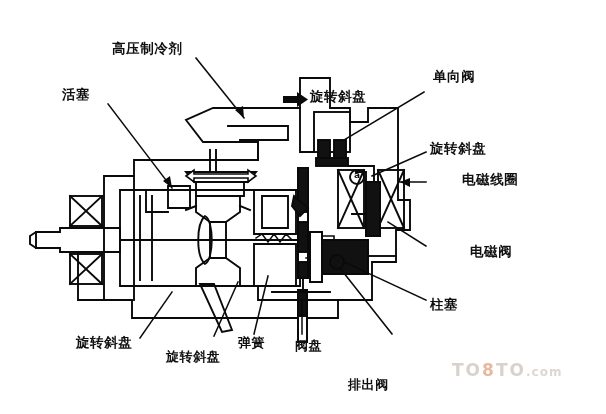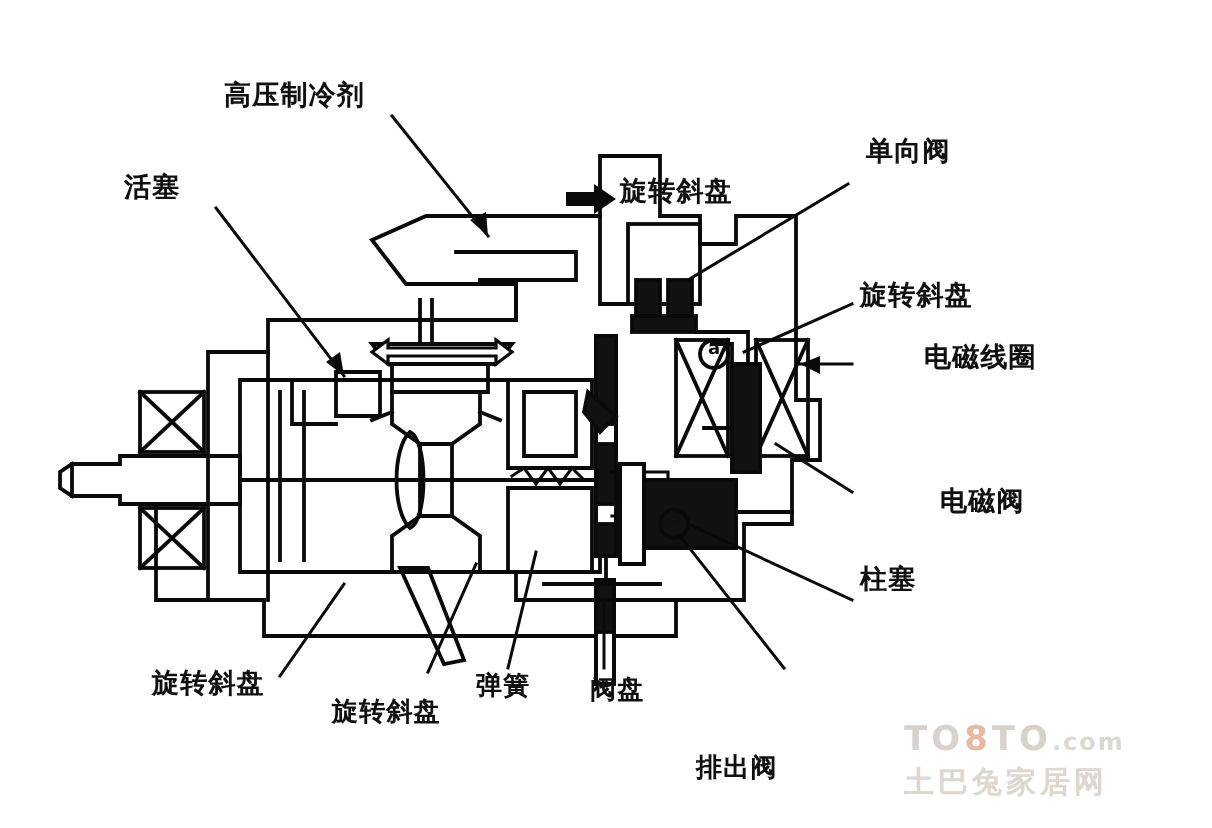--- a/index.html
+++ b/index.html
@@ -201,7 +201,7 @@
   <div class="lbl" style="left:430px;top:142px;">旋转斜盘</div>
   <div class="lbl" style="left:430px;top:173px;margin-left:32px;">电磁线圈</div>
   <div class="lbl" style="left:430px;top:245px;padding-left:40px;">电磁阀</div>
-  <div class="lbl" style="left:430px;top:284px;">柱塞</div>
+  <div class="lbl" style="left:430px;top:298px;">柱塞</div>
 
   <div class="lbl" style="left:76px;top:336px;">旋转斜盘</div>
   <div class="lbl sm" style="left:166px;top:350px;">旋转斜盘</div>

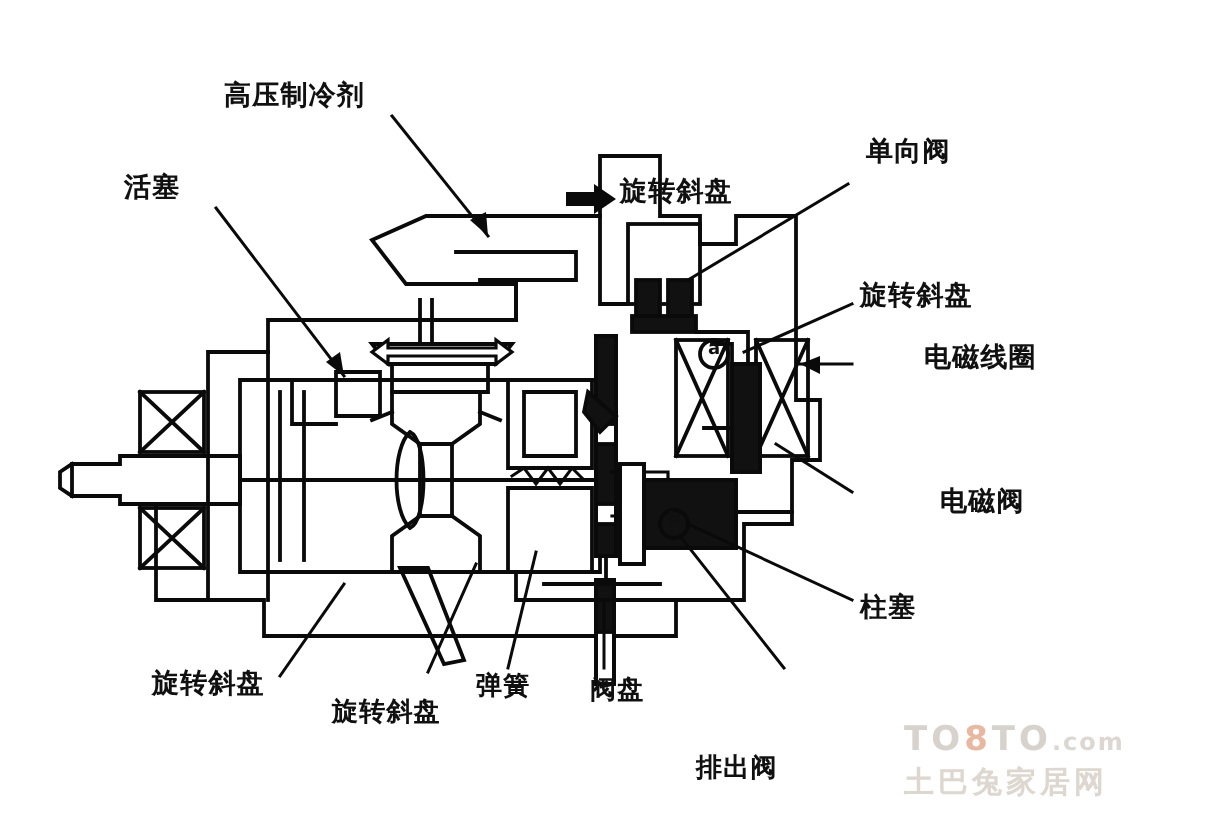--- a/index.html
+++ b/index.html
@@ -215,7 +215,6 @@
   <div class="wm wm-top">
     <span>TO</span><span class="rab">8</span><span>TO</span><span class="dom">.com</span>
   </div>
-  <div class="wm wm-bot">土巴兔家居网</div>
 
 </div>
 

